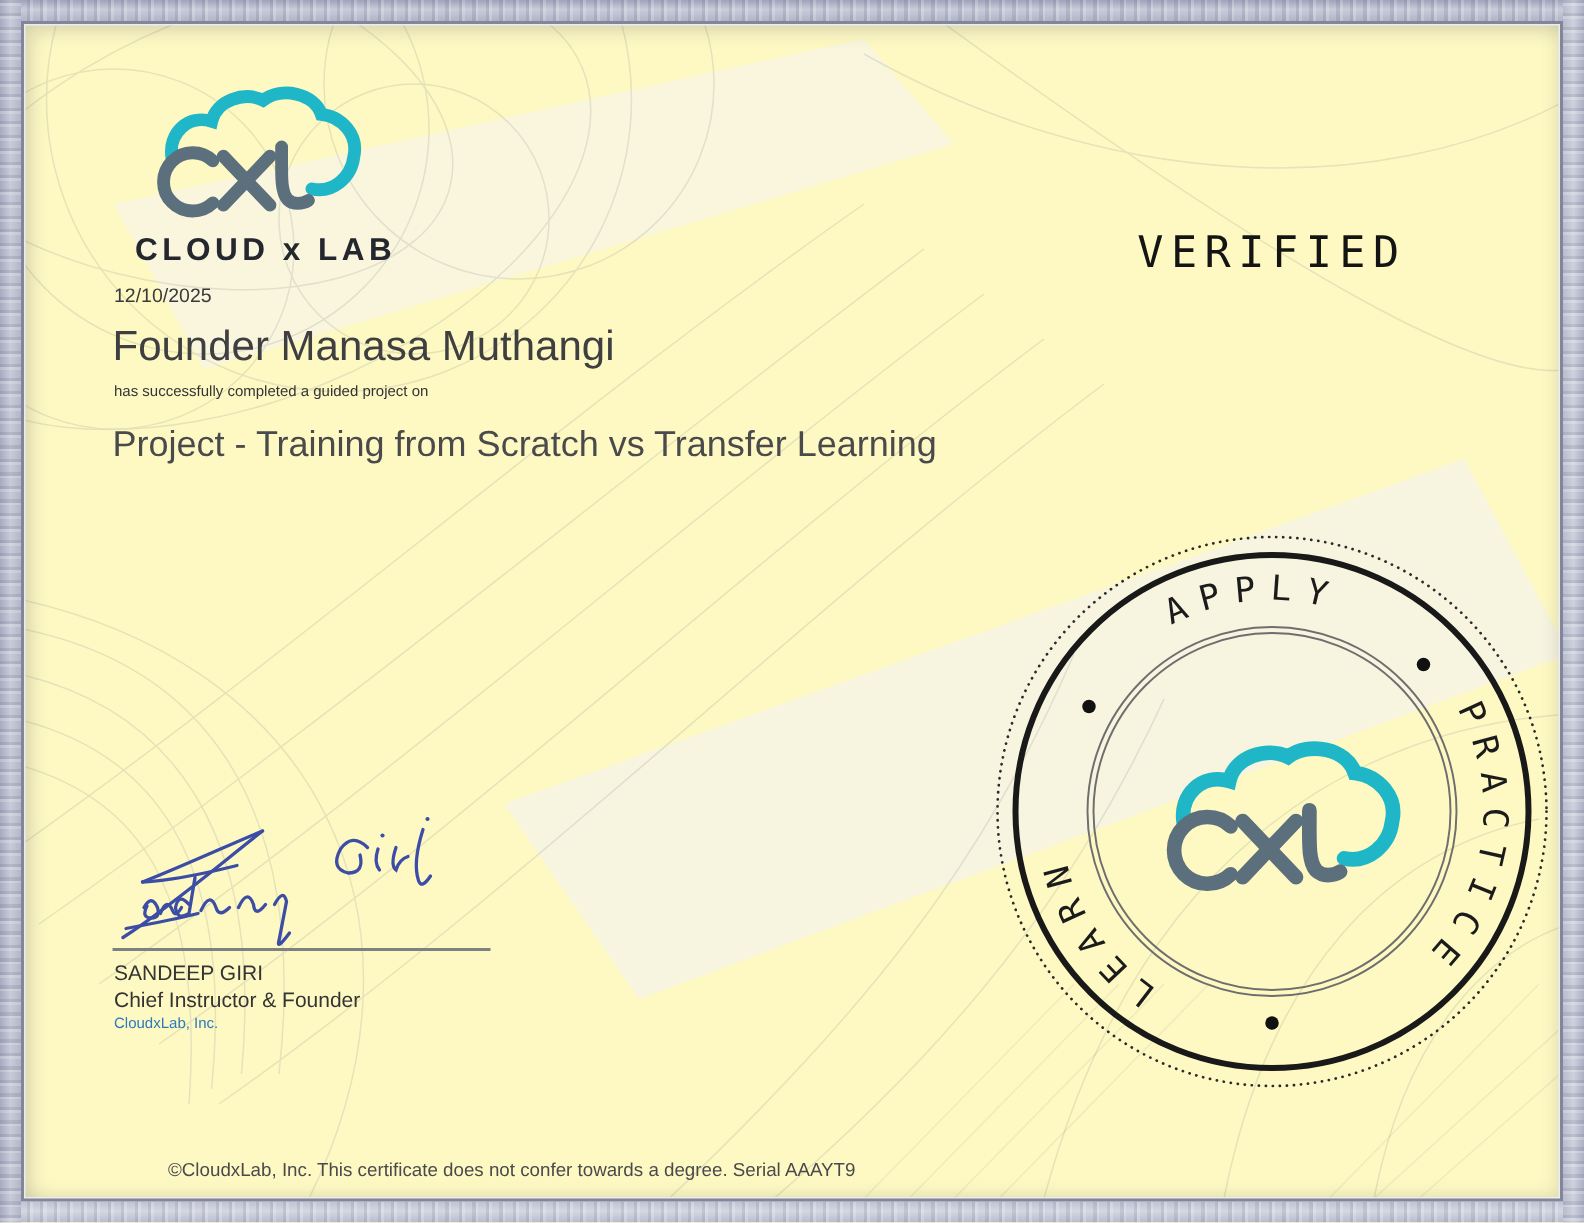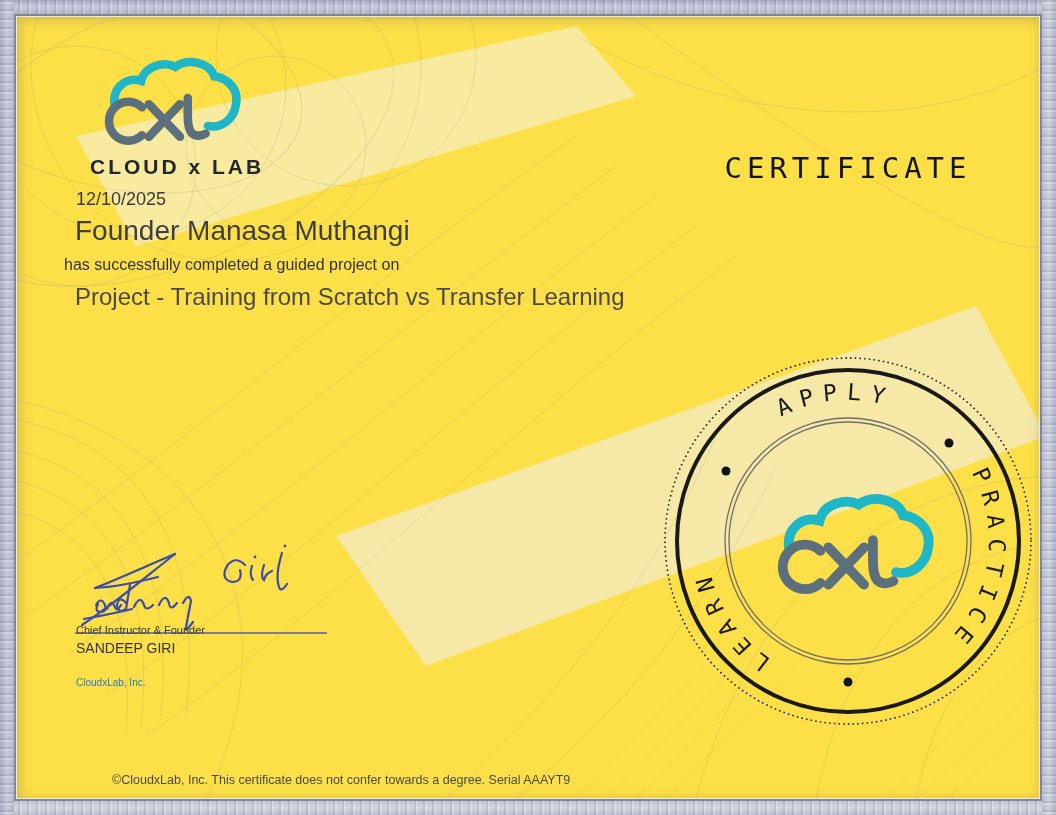--- a/index.html
+++ b/index.html
@@ -35,7 +35,7 @@
       inset -4px -4px 10px rgba(70,75,100,.10);
   }
   
-  .cert{position:absolute;inset:16px;z-index:1;background:#fde047;}
+  .cert{position:absolute;inset:16px;z-index:1;background:#fef9c3;}
   .layer{position:absolute;left:0;top:0;z-index:0;}
   .content{position:absolute;inset:0;z-index:2;}
   .abs{position:absolute;}

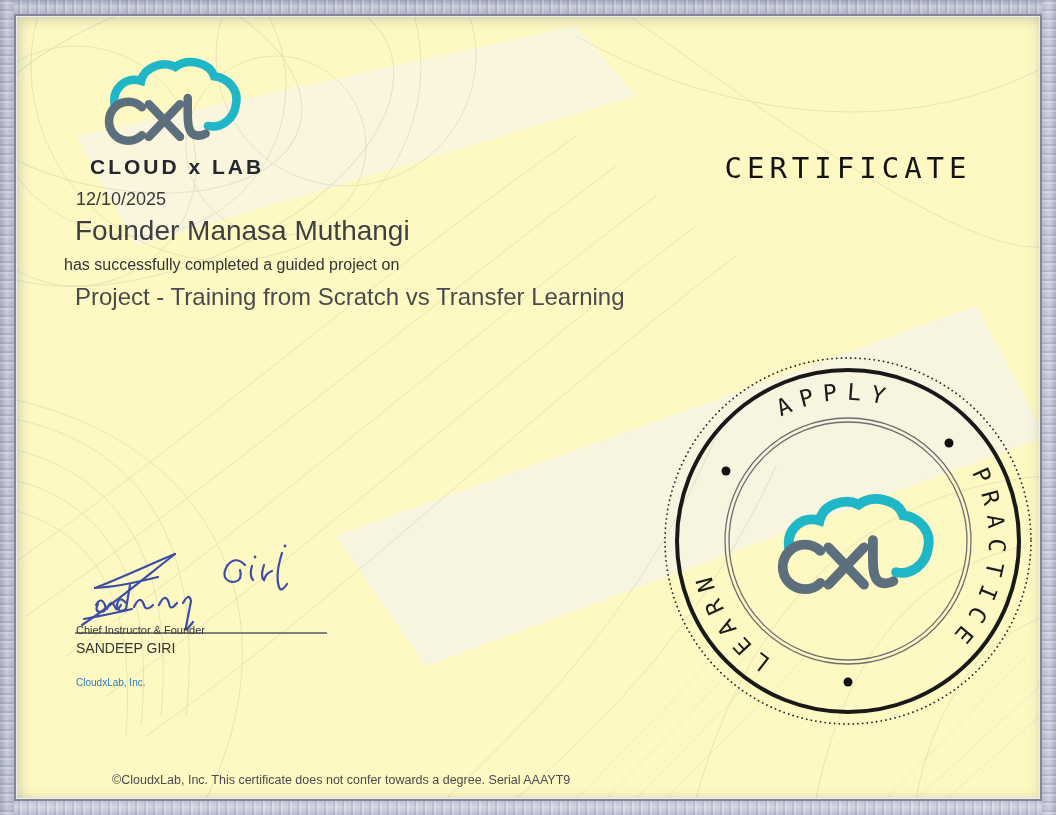--- a/index.html
+++ b/index.html
@@ -131,6 +131,7 @@
     <div class="abs course">Project - Training from Scratch vs Transfer Learning</div>
 
     <div class="abs verified">
+      <div>VERIFIED</div>
       <div>CERTIFICATE</div>
     </div>
 

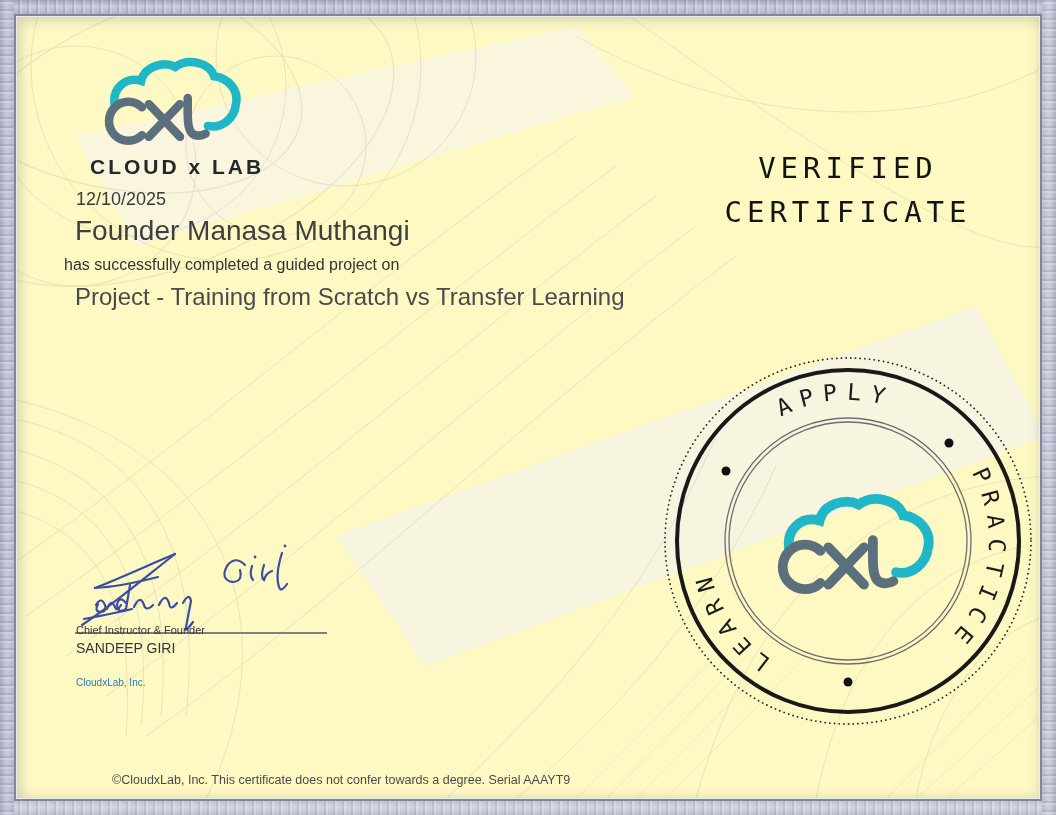--- a/index.html
+++ b/index.html
@@ -41,7 +41,7 @@
   .abs{position:absolute;}
 
   .brand-text{left:74px;top:139px;font-size:21px;font-weight:bold;letter-spacing:3px;color:#24272d;}
-  .issue-date{left:60px;top:173px;font-size:18px;color:#3a3a3c;}
+  .issue-date{left:60px;top:173px;font-size:13px;color:#3a3a3c;}
   .recipient{left:59px;top:199px;font-size:28px;color:#3f3f42;}
   .completion{left:48px;top:240px;font-size:16px;color:#333436;}
   .course{left:59px;top:267px;font-size:24px;color:#4a4a4d;}

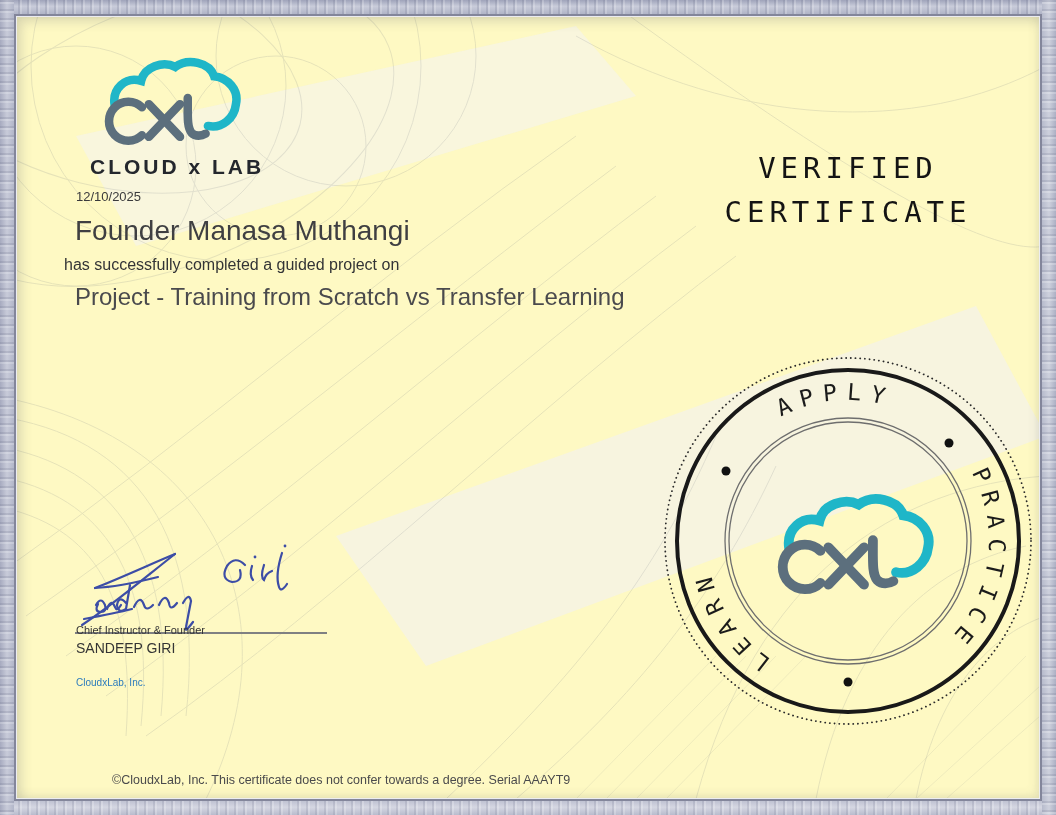--- a/index.html
+++ b/index.html
@@ -132,7 +132,6 @@
 
     <div class="abs verified">
       <div>VERIFIED</div>
-      <div>CERTIFICATE</div>
     </div>
 
     <svg class="abs seal-svg" style="left:643px;top:336px" width="378" height="378" viewBox="0 0 378 378">

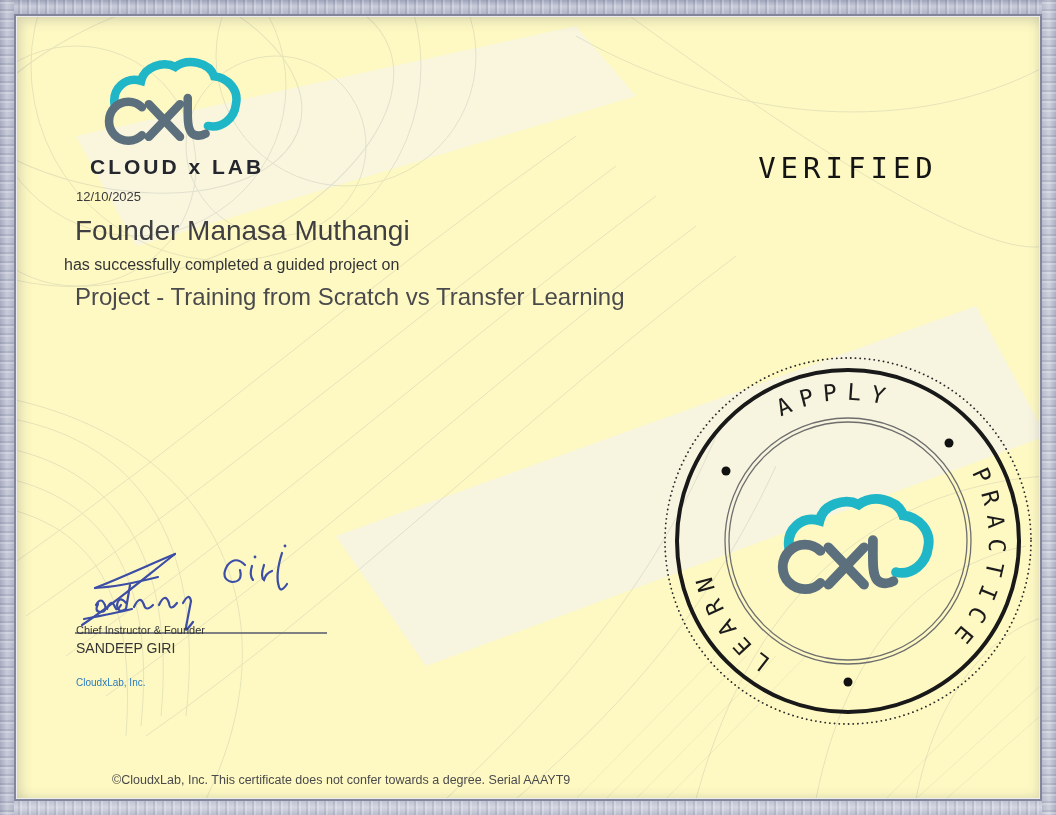--- a/index.html
+++ b/index.html
@@ -43,7 +43,7 @@
   .brand-text{left:74px;top:139px;font-size:21px;font-weight:bold;letter-spacing:3px;color:#24272d;}
   .issue-date{left:60px;top:173px;font-size:13px;color:#3a3a3c;}
   .recipient{left:59px;top:199px;font-size:28px;color:#3f3f42;}
-  .completion{left:48px;top:240px;font-size:16px;color:#333436;}
+  .completion{left:60px;top:240px;font-size:10px;color:#333436;}
   .course{left:59px;top:267px;font-size:24px;color:#4a4a4d;}
 
   .verified{left:700px;top:130px;width:264px;text-align:center;

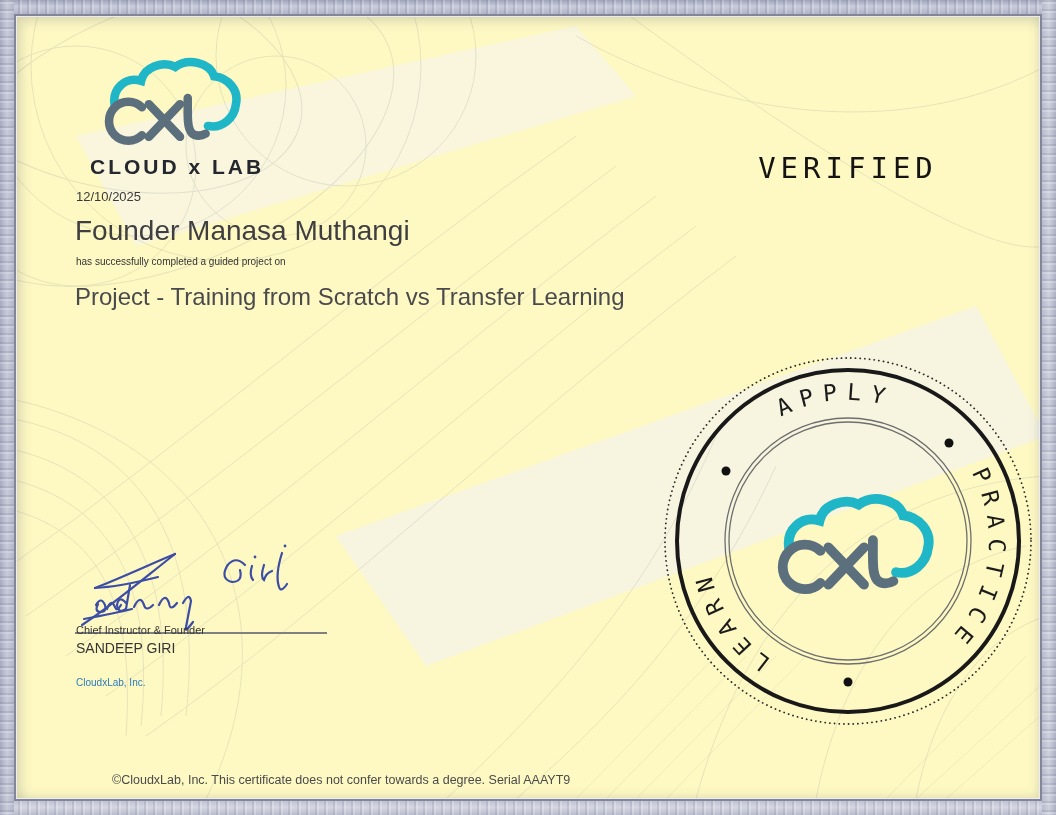--- a/index.html
+++ b/index.html
@@ -52,7 +52,7 @@
 
   .sig-line{left:59px;top:616px;width:252px;height:2px;background:#7f8082;}
   .signer-name{left:60px;top:624px;font-size:14px;color:#343434;}
-  .signer-title{left:60px;top:608px;font-size:11px;color:#343434;}
+  .signer-title{left:60px;top:642px;font-size:14px;color:#343434;}
   .company-link{left:60px;top:661px;font-size:10px;color:#2b7bbd;text-decoration:none;cursor:pointer;}
 
   .footer{left:96px;top:757px;width:576px;text-align:left;font-size:12.5px;color:#4a4a4c;}

